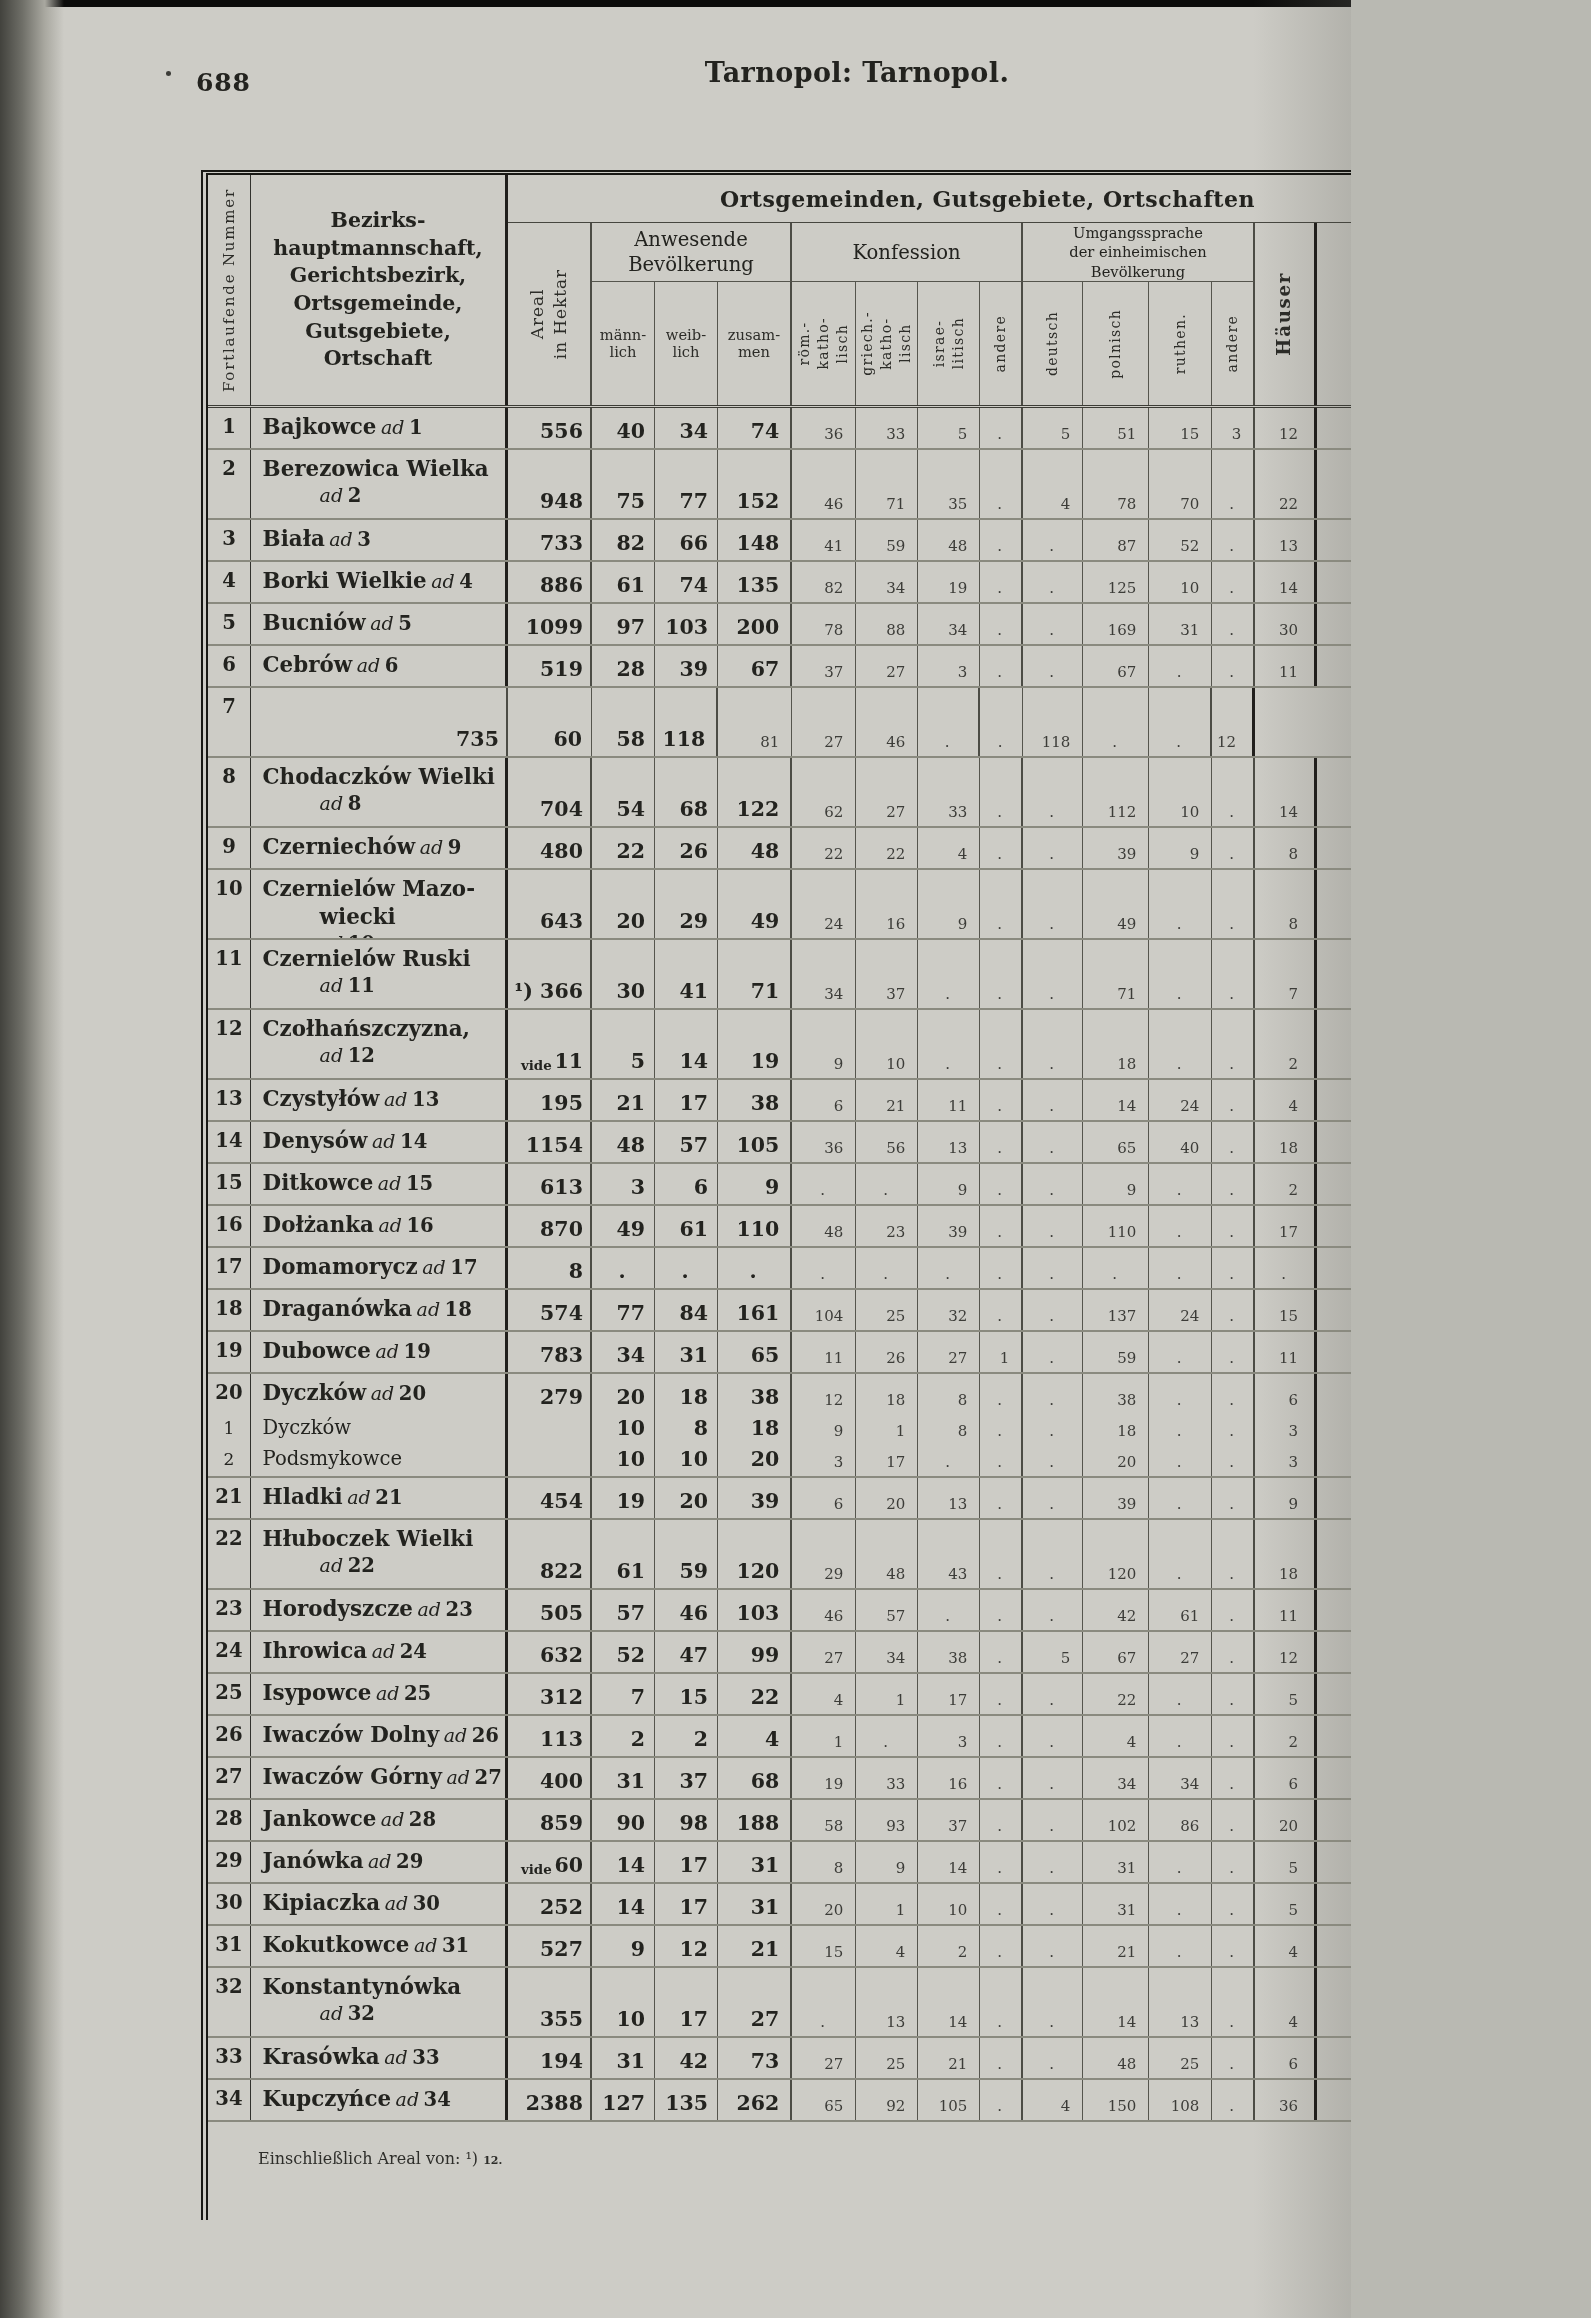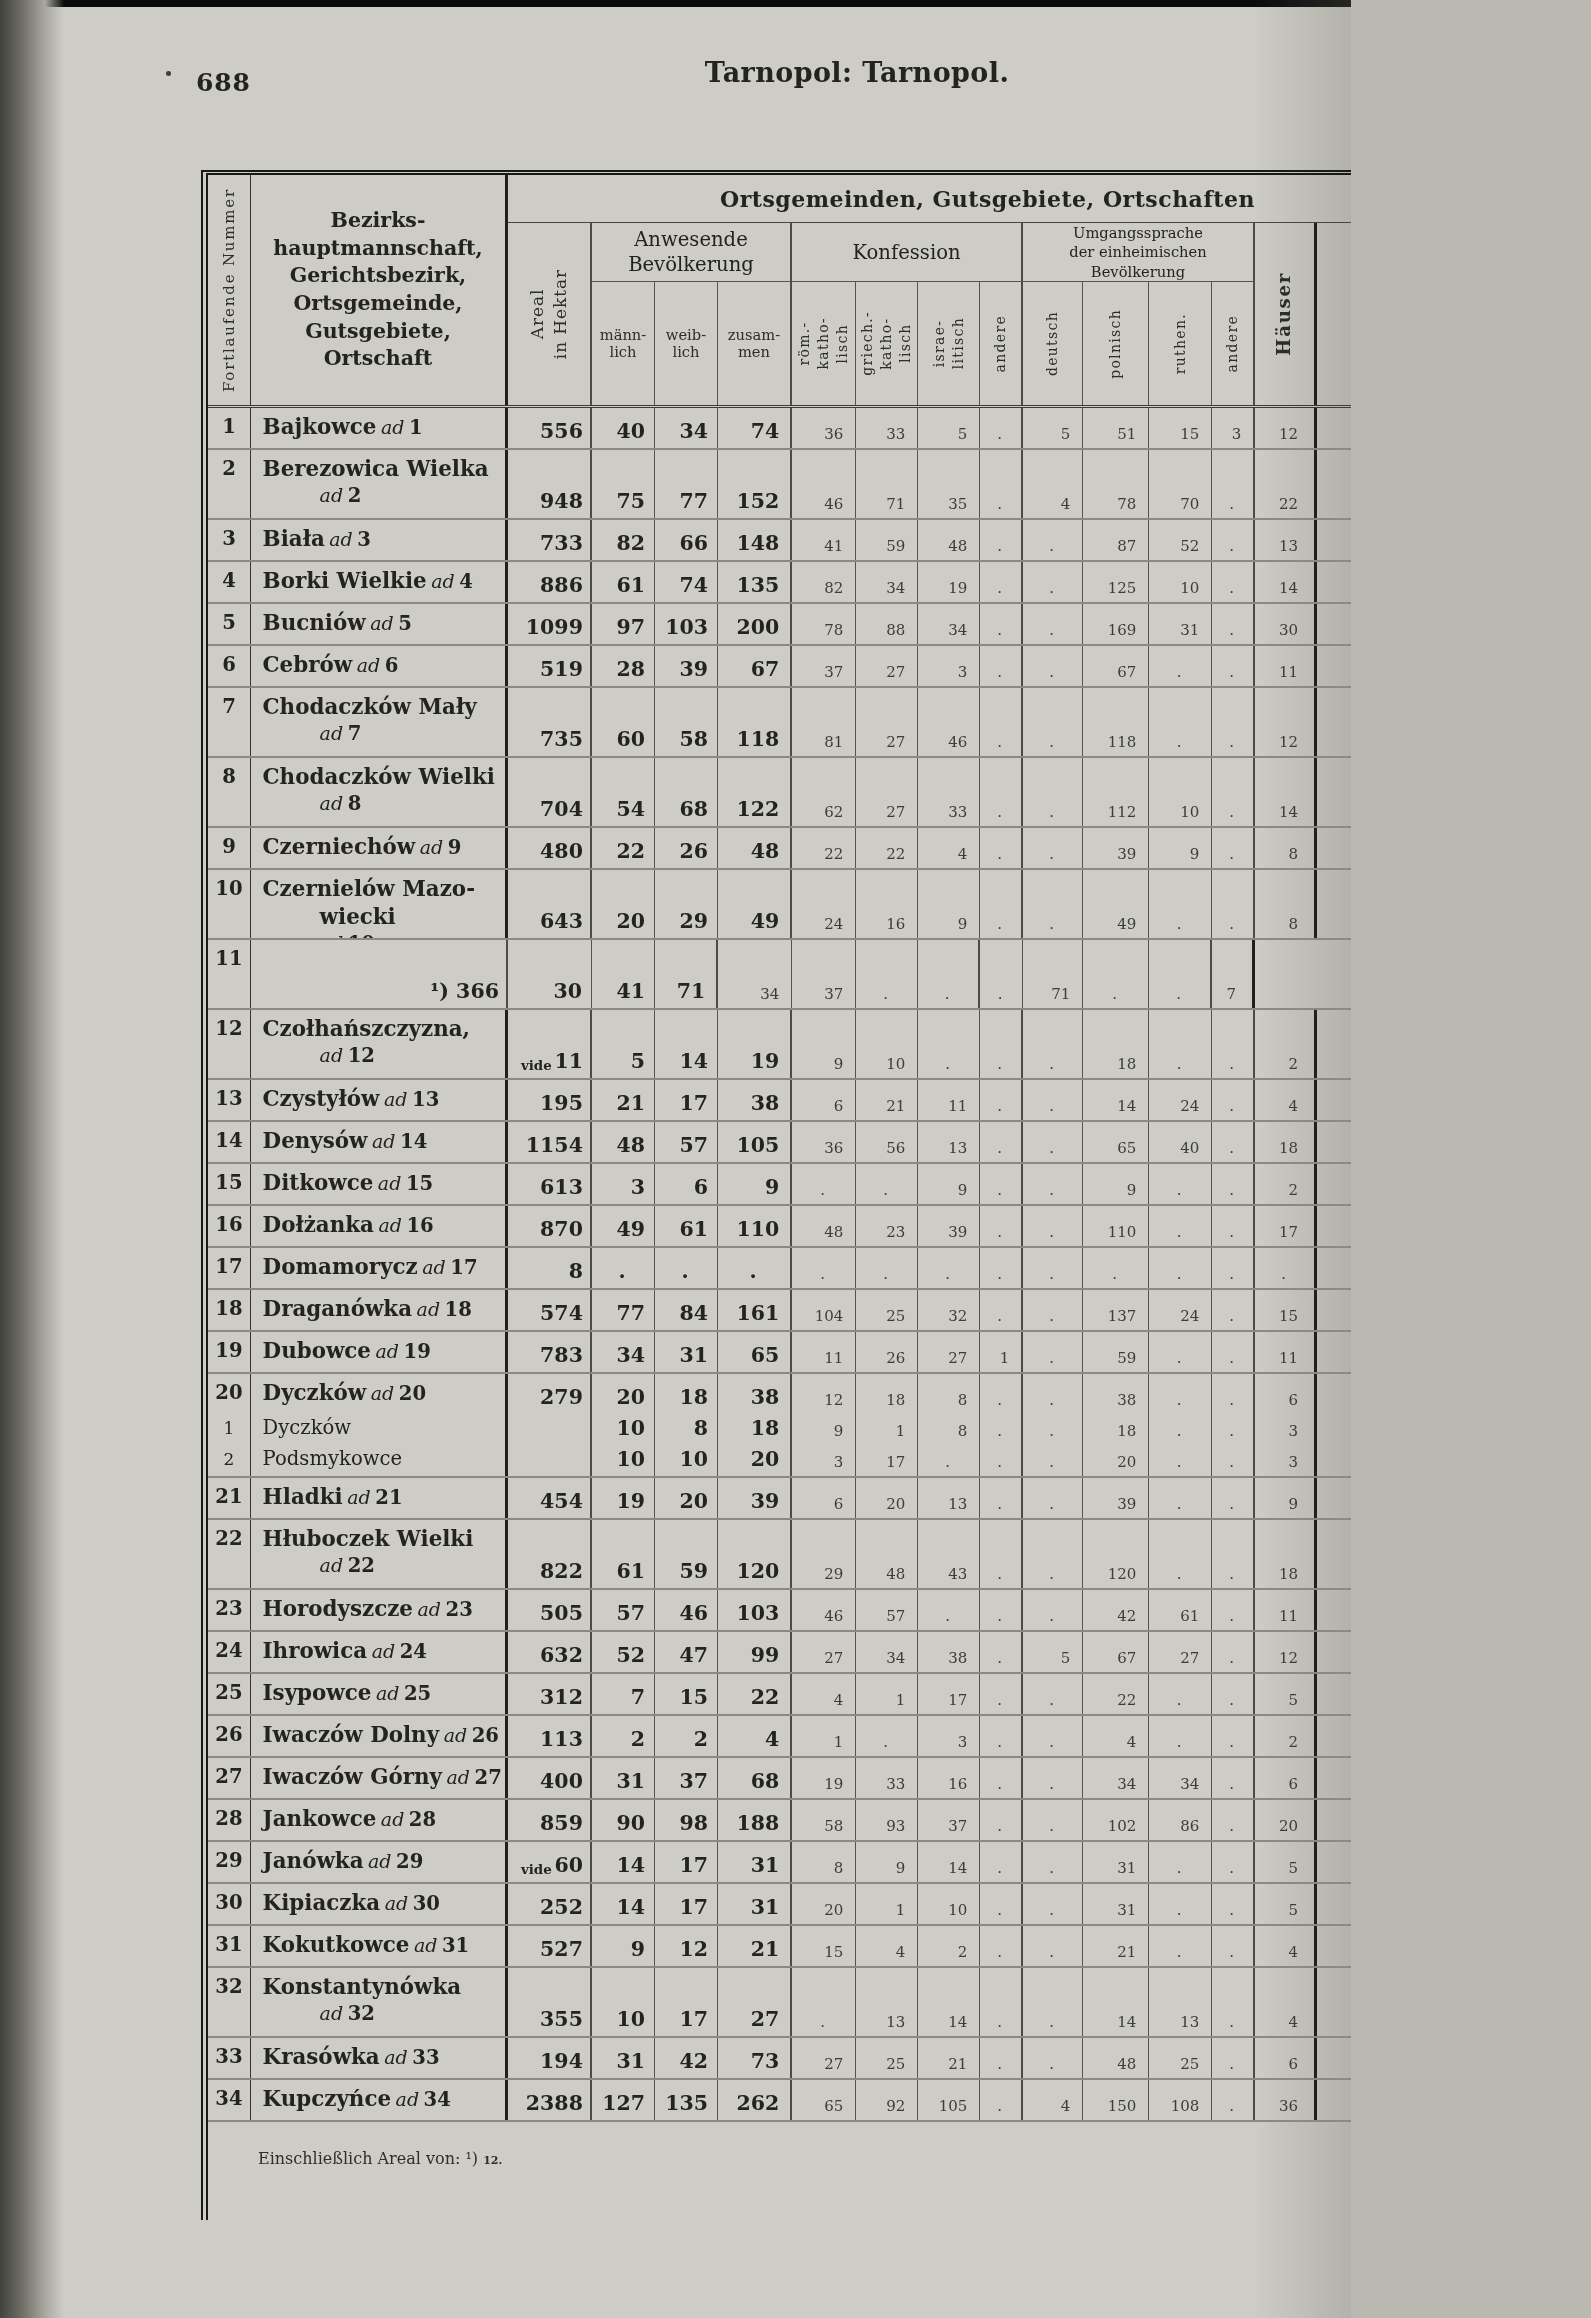--- a/index.html
+++ b/index.html
@@ -248,7 +248,6 @@
         </div>
         <div class="brow two">
           <div class="cell c-nr b-med">7</div>
-          <div class="cell c-name b-thk"><span class="pname">Chodaczków Mały</span><span class="ad adline"><i>ad</i> <b>7</b></span></div>
           <div class="cell c-areal b-dbl">735</div>
           <div class="cell c-m b-thin">60</div>
           <div class="cell c-w b-thin">58</div>

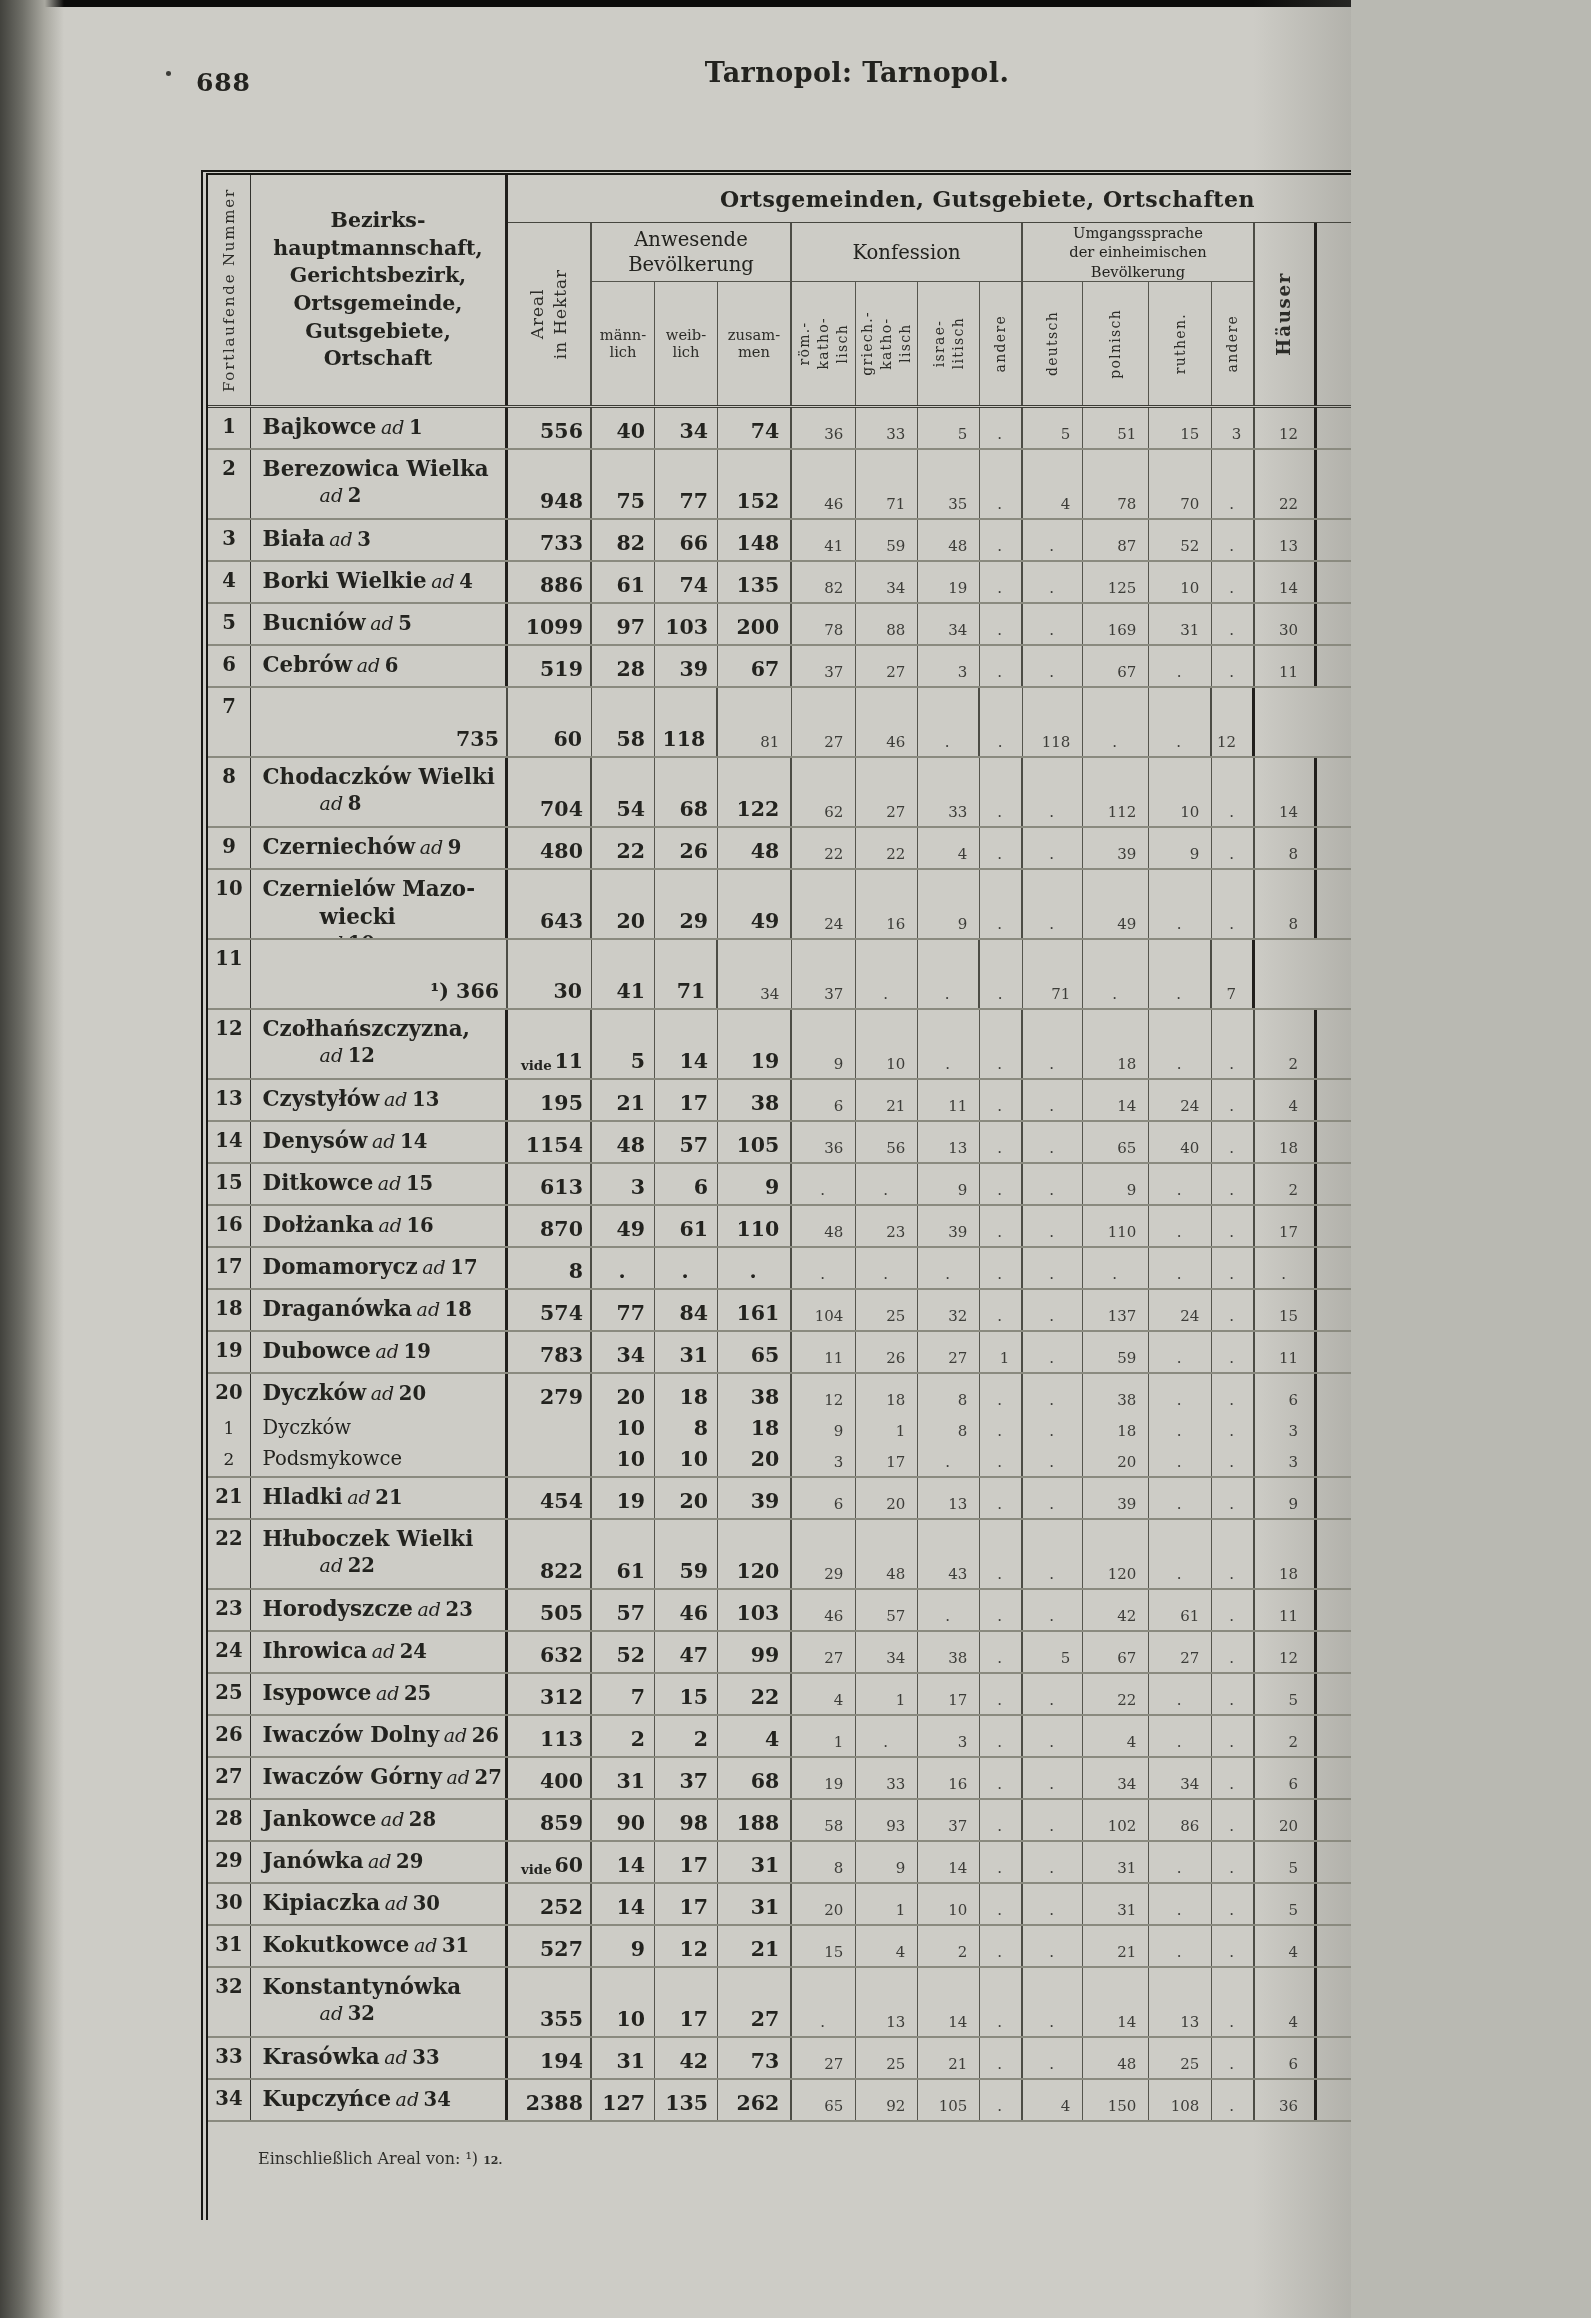--- a/index.html
+++ b/index.html
@@ -319,6 +319,7 @@
         </div>
         <div class="brow two">
           <div class="cell c-nr b-med">11</div>
+          <div class="cell c-name b-thk"><span class="pname">Czernielów Ruski</span><span class="ad adline"><i>ad</i> <b>11</b></span></div>
           <div class="cell c-areal b-dbl">¹) 366</div>
           <div class="cell c-m b-thin">30</div>
           <div class="cell c-w b-thin">41</div>

